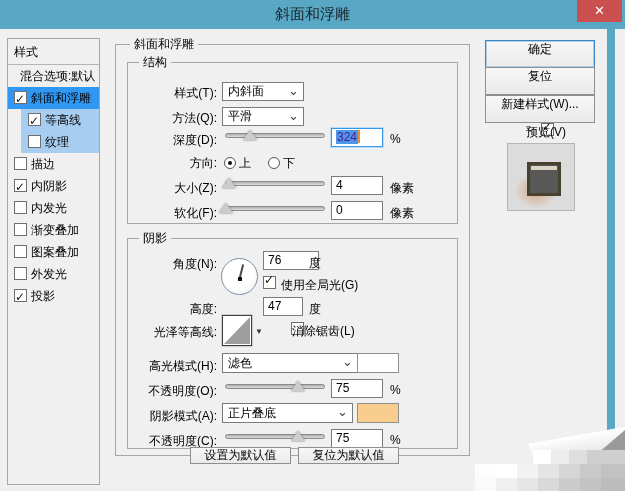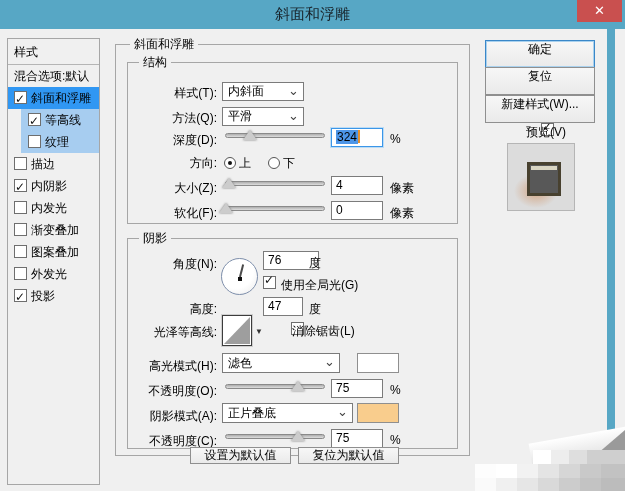--- a/index.html
+++ b/index.html
@@ -118,7 +118,7 @@
   <div class="sb-sep"></div>
   <div class="sb-list">
     <div class="sb-row">
-      <span class="sb-label" style="margin-left:6px">混合选项:默认</span>
+      <span class="sb-label" style="margin-left:12px">混合选项:默认</span>
     </div>
     <div class="sb-row sel">
       <span class="cb"><span class="tick">✓</span></span><span class="sb-label">斜面和浮雕</span>

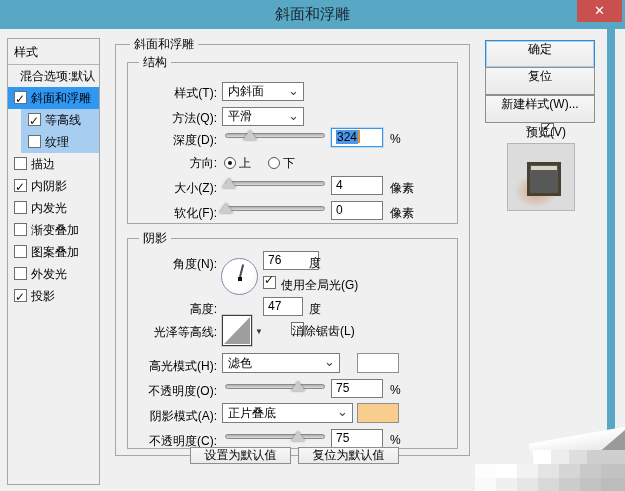--- a/index.html
+++ b/index.html
@@ -51,7 +51,7 @@
   .tinput { position:absolute; background:#fff; border:1px solid #7b7b7b; height:19px;
             line-height:17px; padding-left:4px; }
   .tinput.focused { border:1px solid #3b96e8; box-shadow:0 0 0 1px #bcdcf5; }
-  .selhl { background:#4d96e8; color:#000000; padding:0 1px; }
+  .selhl { background:#4d96e8; color:#4c1d95; padding:0 1px; }
   .caret { display:inline-block; width:2px; height:13px; background:#e8902c; vertical-align:-2px; }
 
   .track { position:absolute; width:100px; height:5px; border:1px solid #8a8a8a; border-radius:3px;

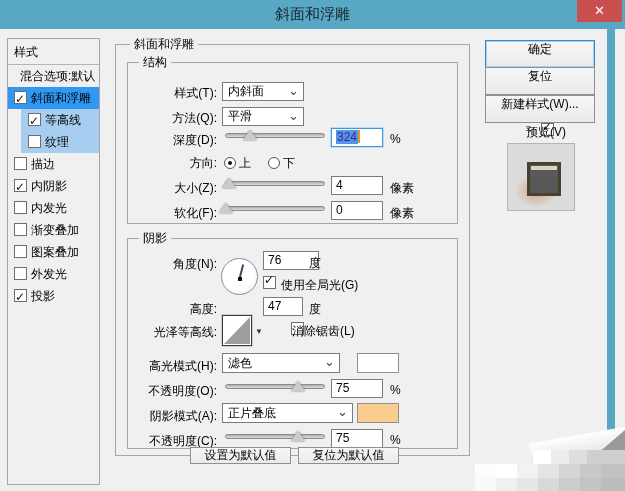--- a/index.html
+++ b/index.html
@@ -240,7 +240,7 @@
 <div class="abs inline-cb-label" style="left:292px; top:323px">消除锯齿(L)</div>
 
 <div class="abs flabel" style="top:358px">高光模式(H):</div>
-<div class="abs dropdown" style="left:222px; top:353px; width:118px; height:20px; line-height:18px">
+<div class="abs dropdown" style="left:222px; top:353px; width:136px; height:20px; line-height:18px">
   <span>滤色</span>
   <span class="chev">⌄</span>
 </div>

